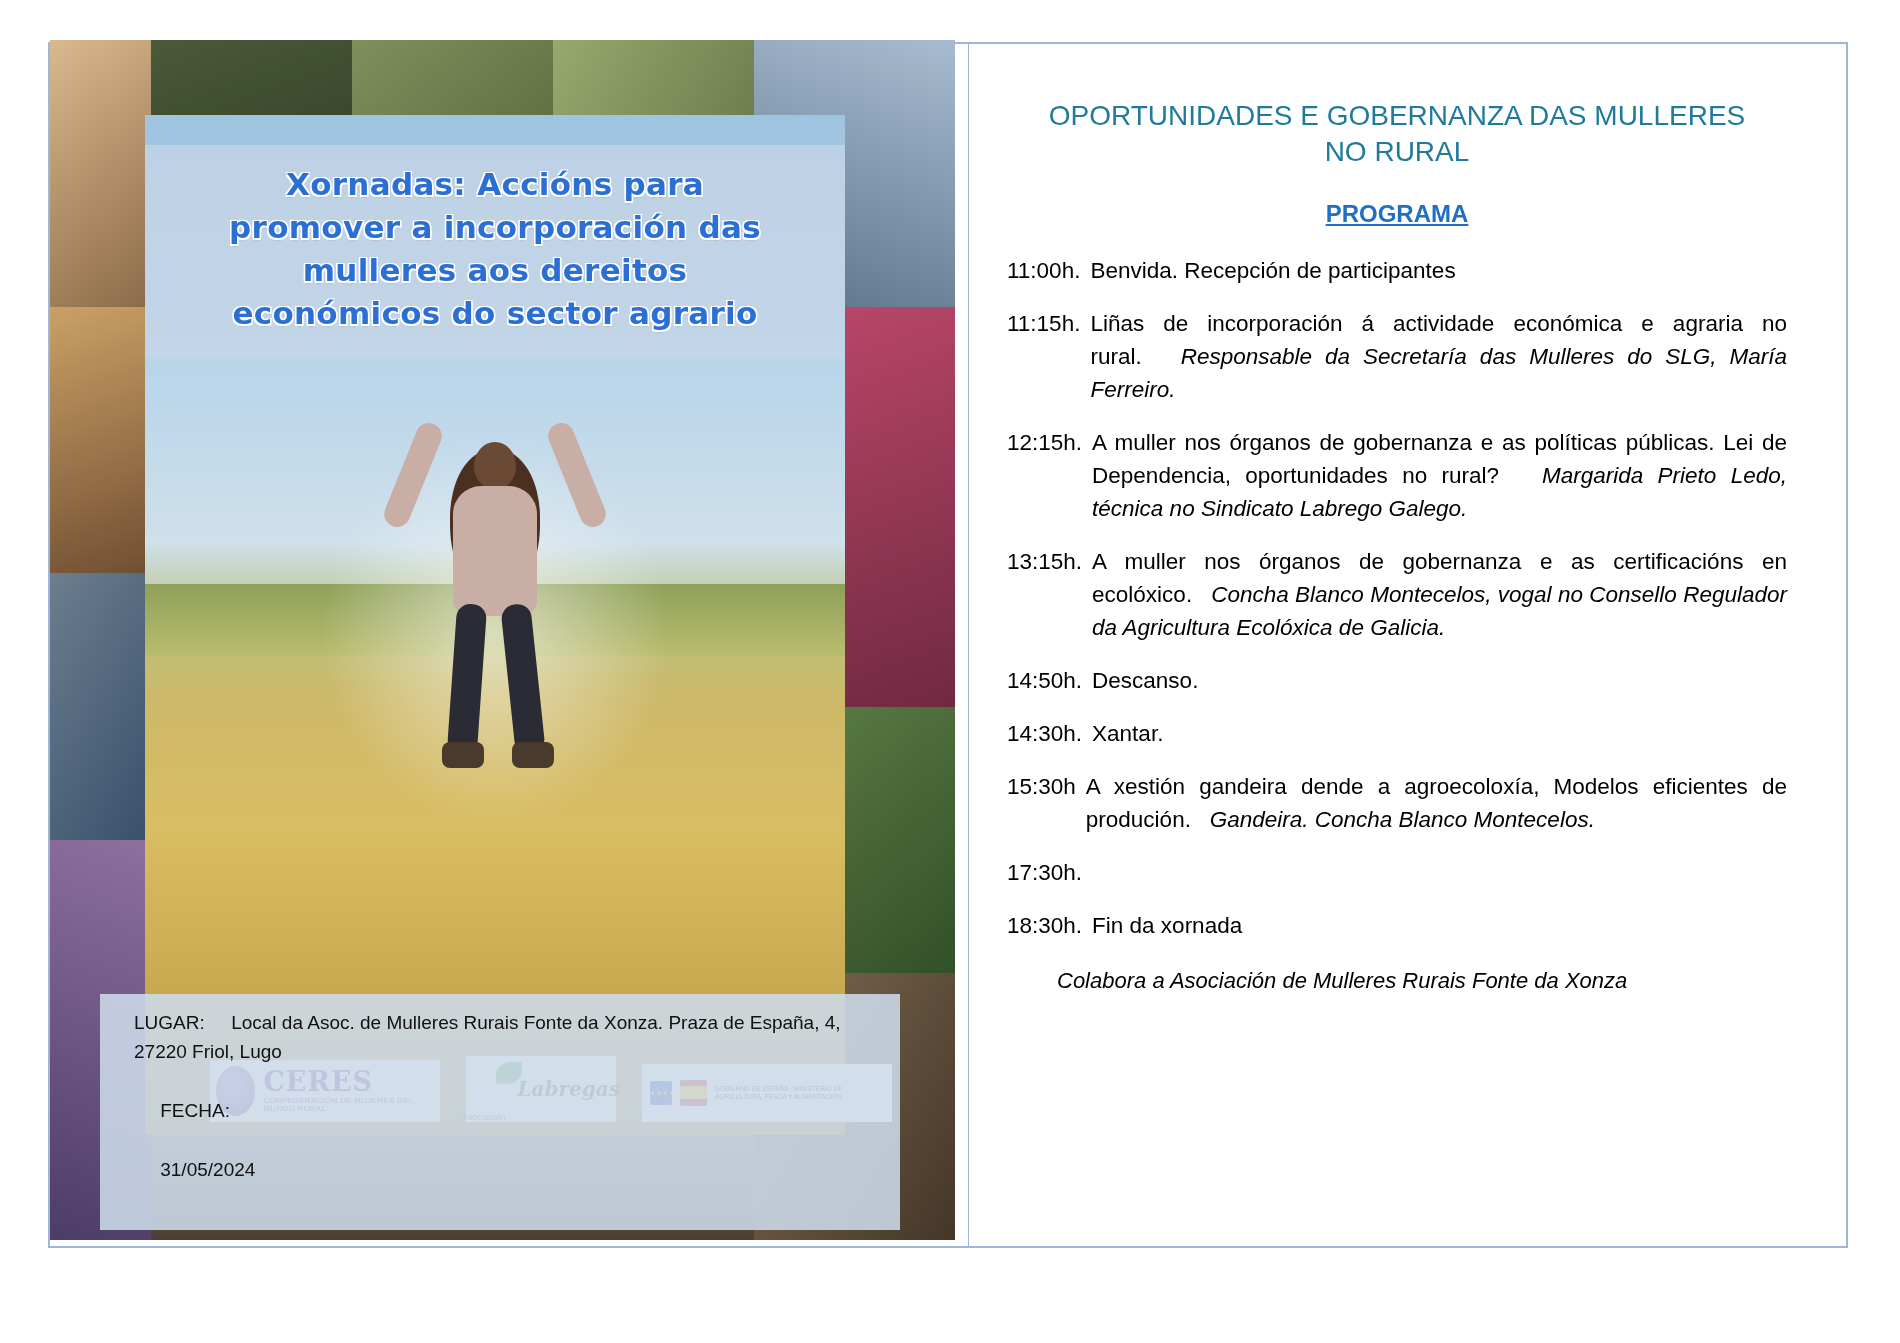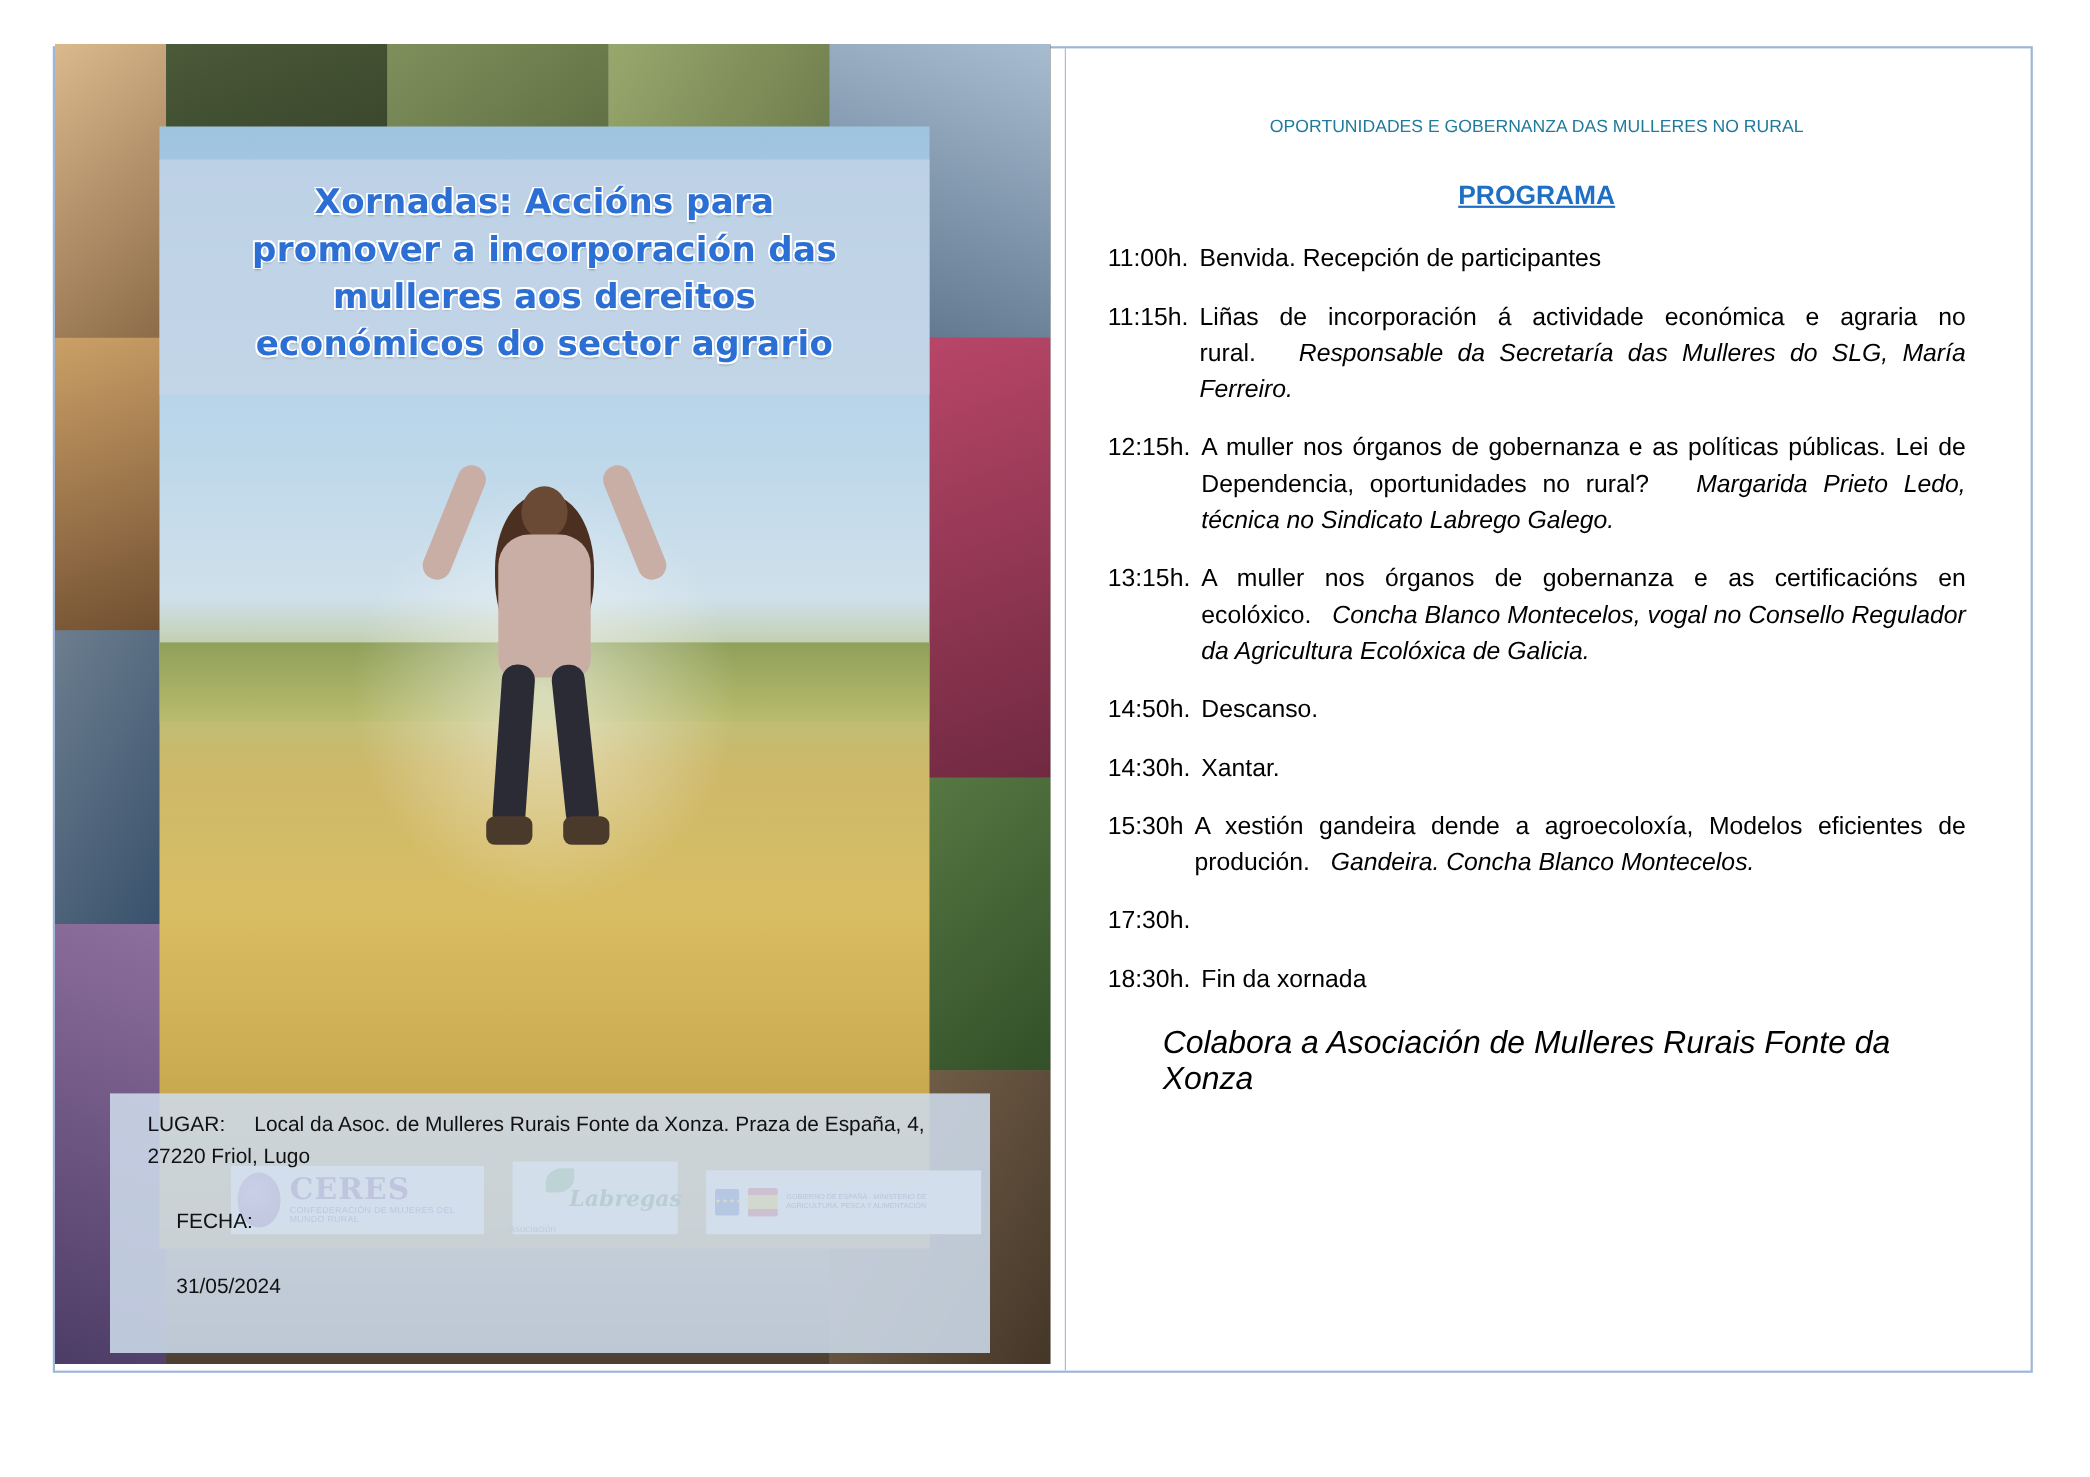--- a/index.html
+++ b/index.html
@@ -246,7 +246,7 @@
   .prog-title {
     text-align: center;
     color: #1f7a9c;
-    font-size: 16px;
+    font-size: 28px;
     line-height: 36px;
     margin: 0 24px 30px 24px;
   }

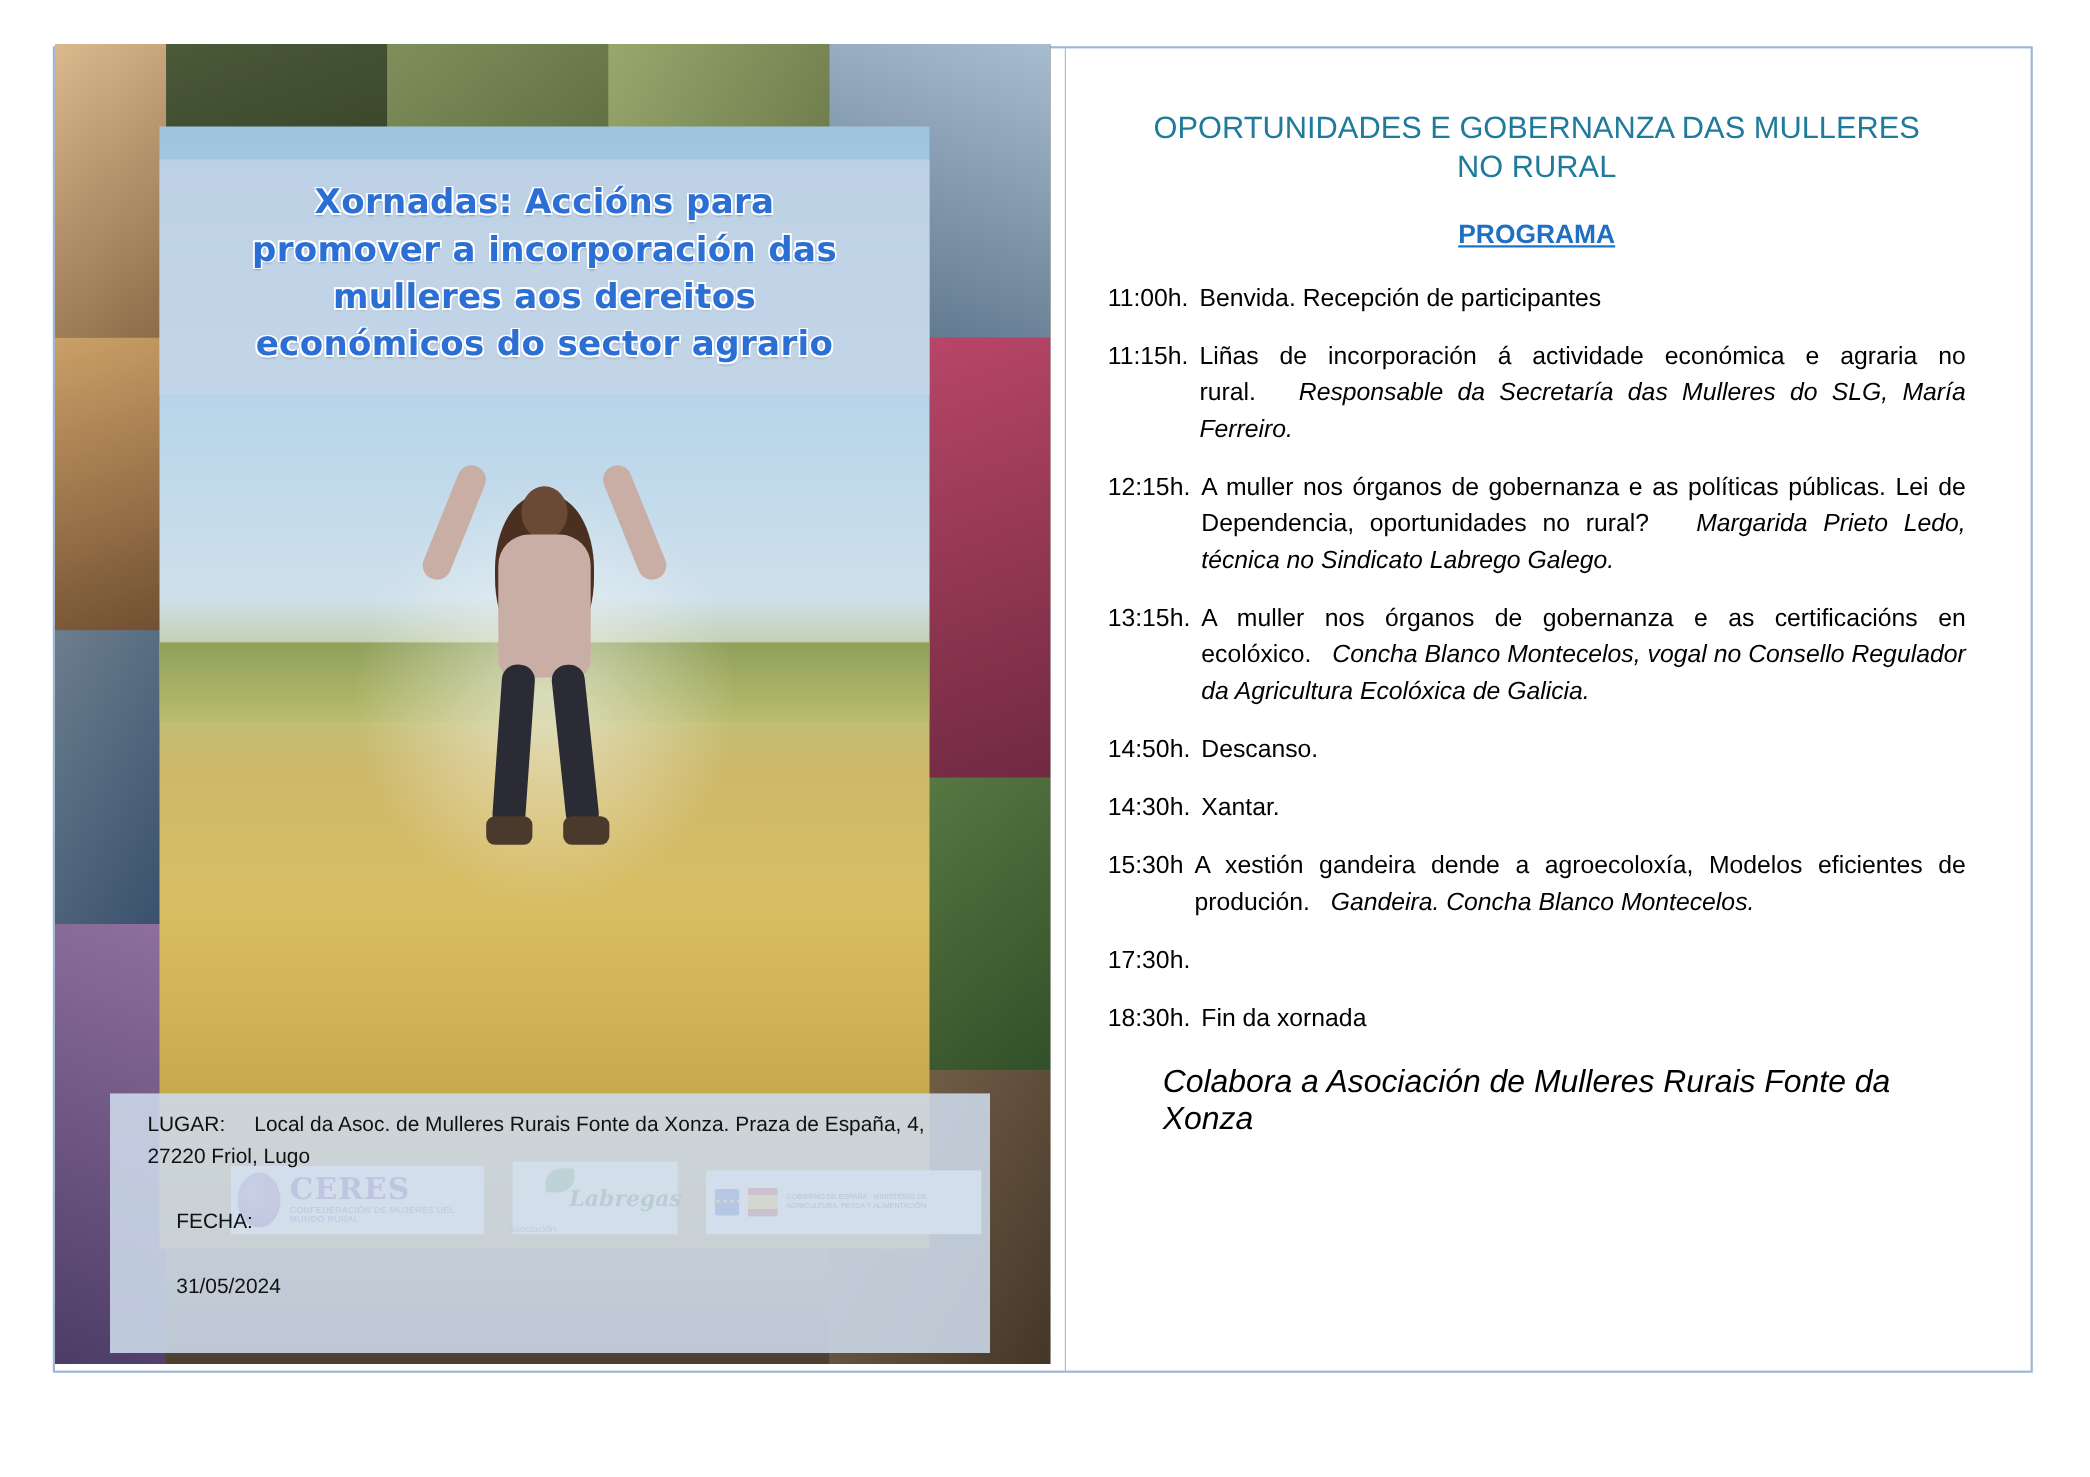--- a/index.html
+++ b/index.html
@@ -277,7 +277,7 @@
   .item .body em { font-style: italic; }
   .colabora {
     font-style: italic;
-    font-size: 29px;
+    font-size: 22px;
     margin-top: 26px;
     padding-left: 50px;
   }

